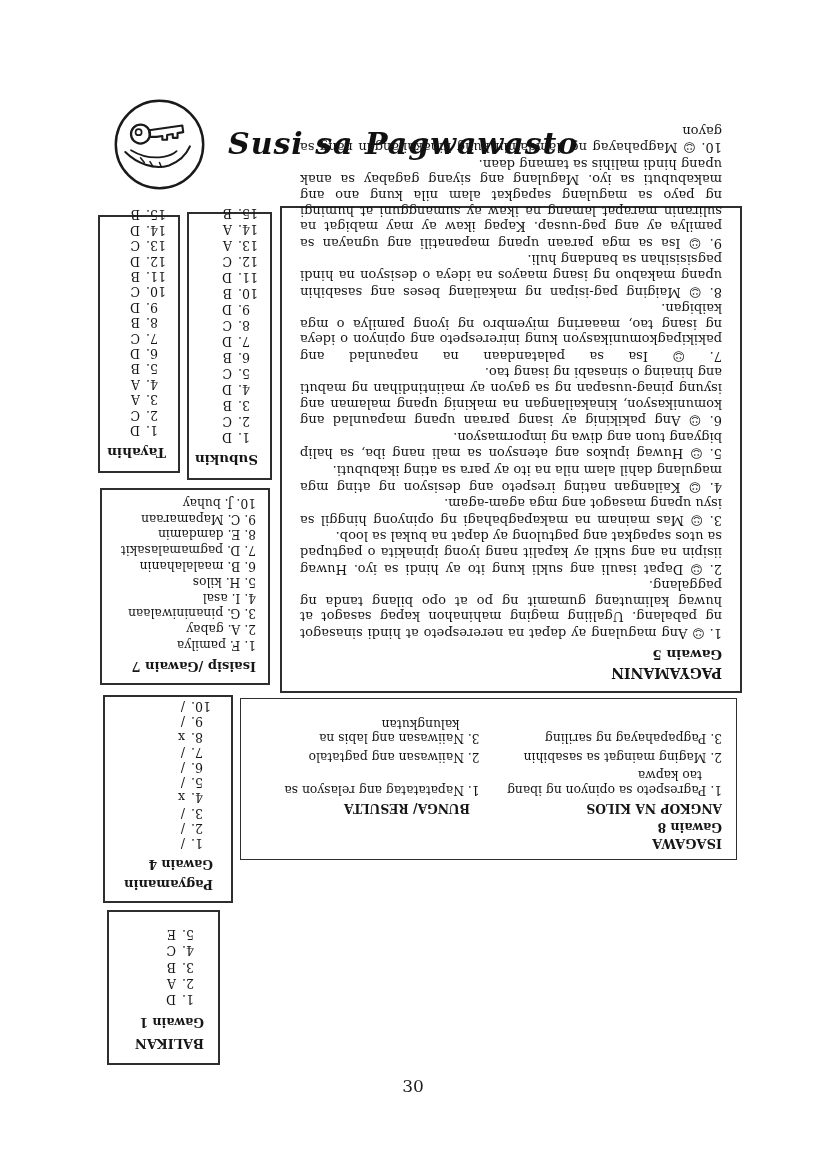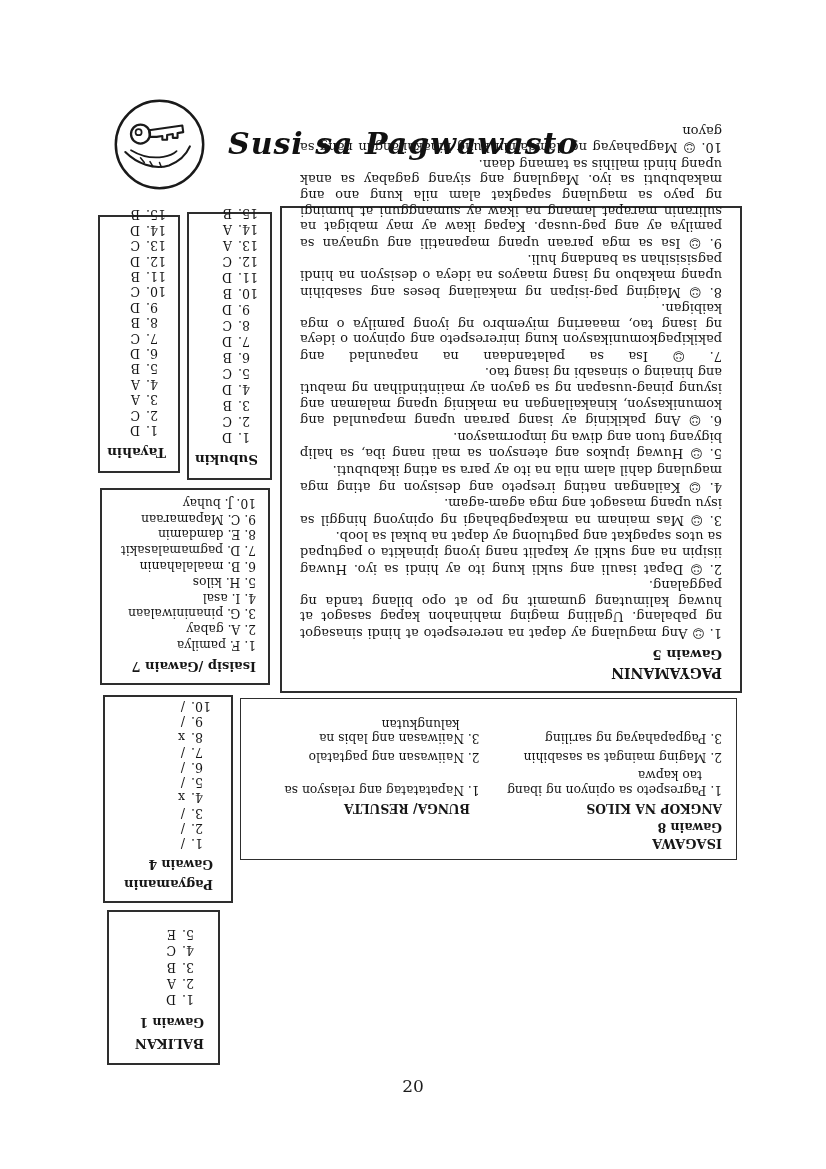--- a/index.html
+++ b/index.html
@@ -427,7 +427,7 @@
     </div>
   </div>
 
-  <div class="page-number">20</div>
+  <div class="page-number">30</div>
 
 </div>
 

